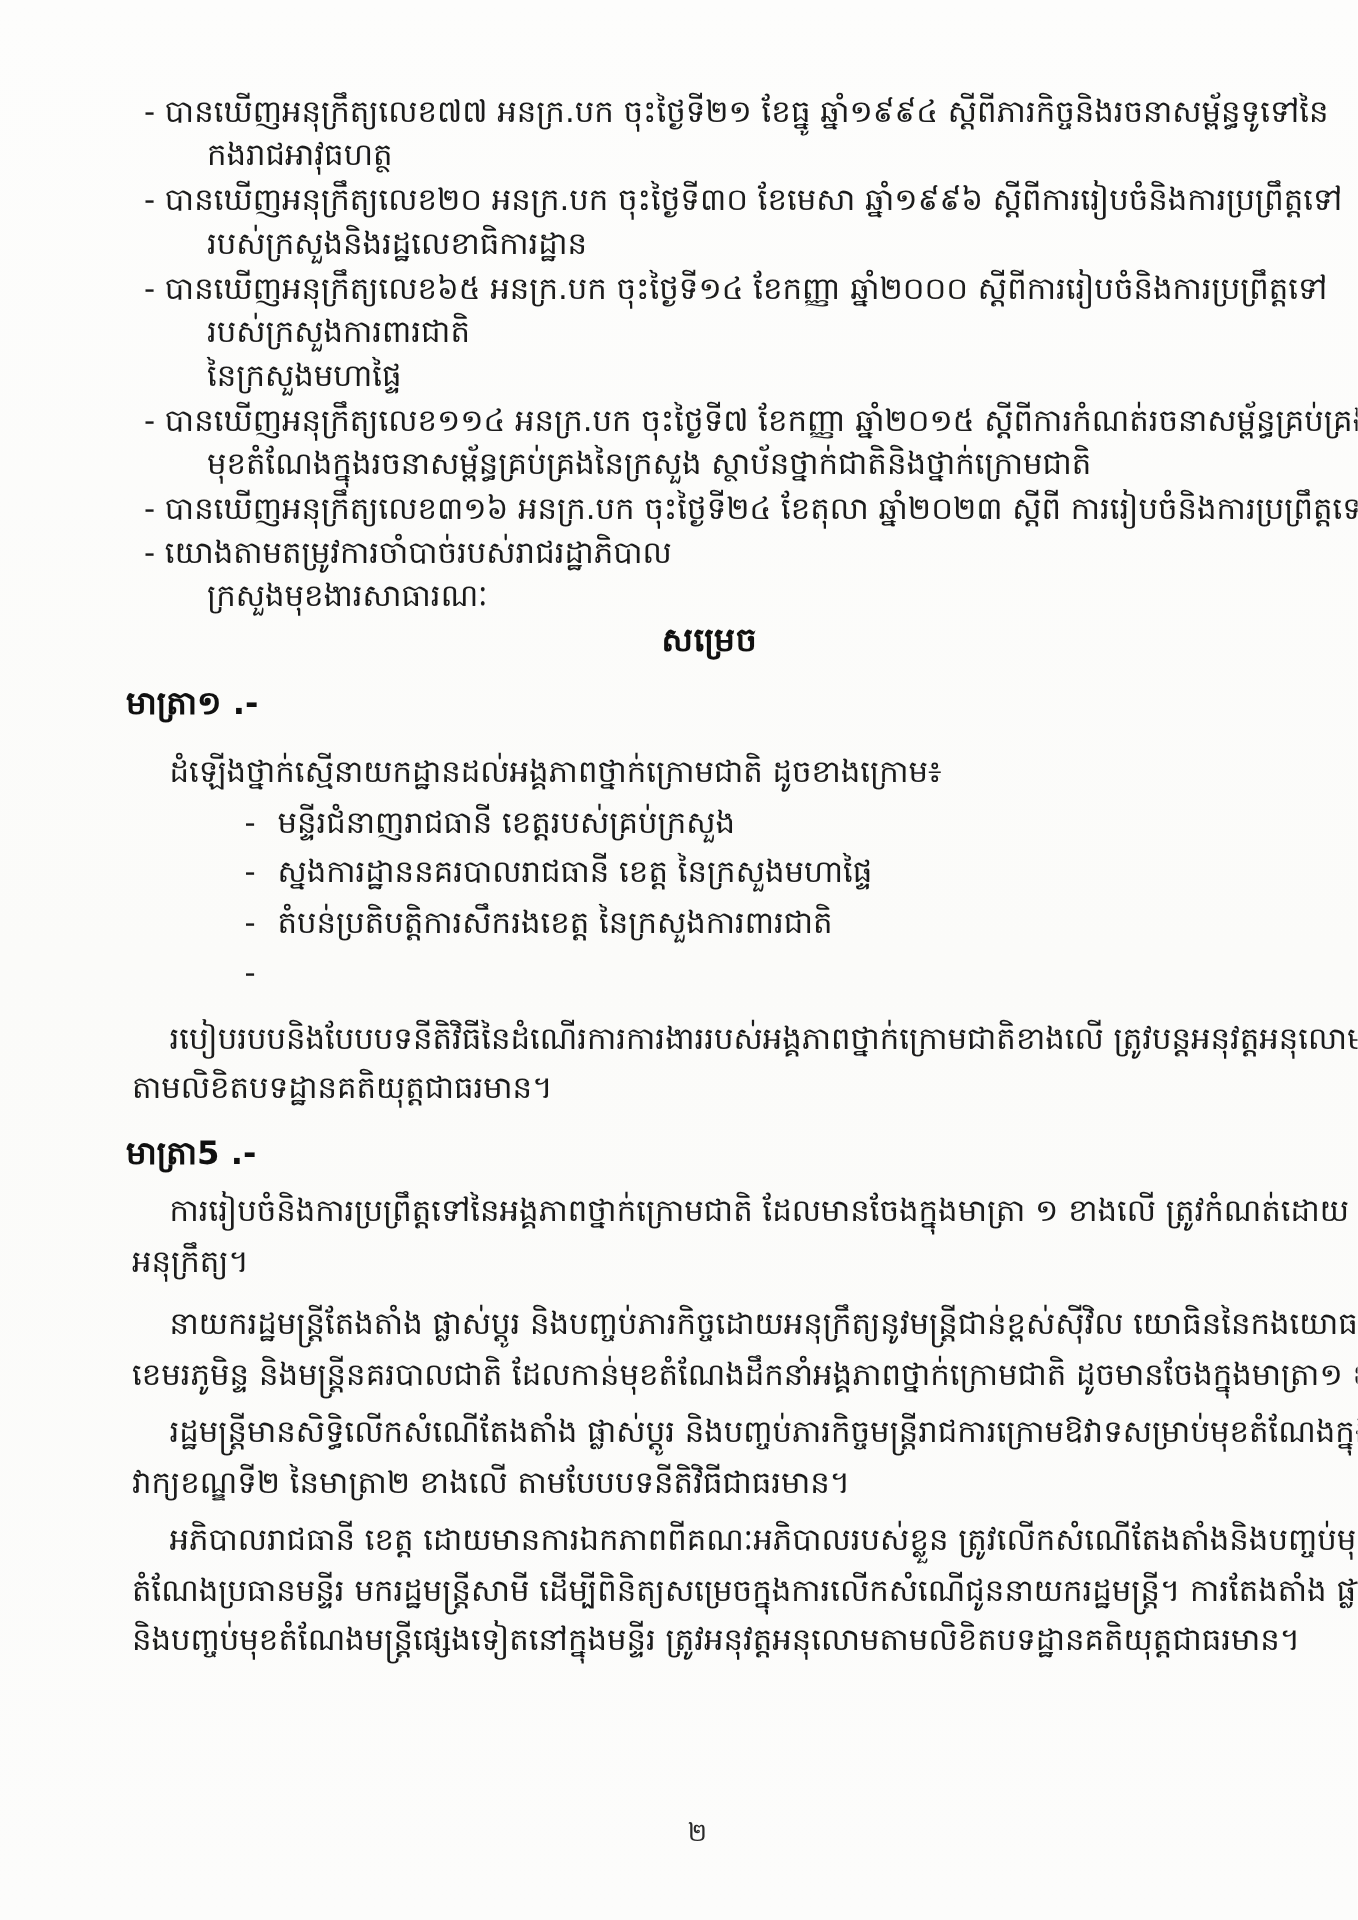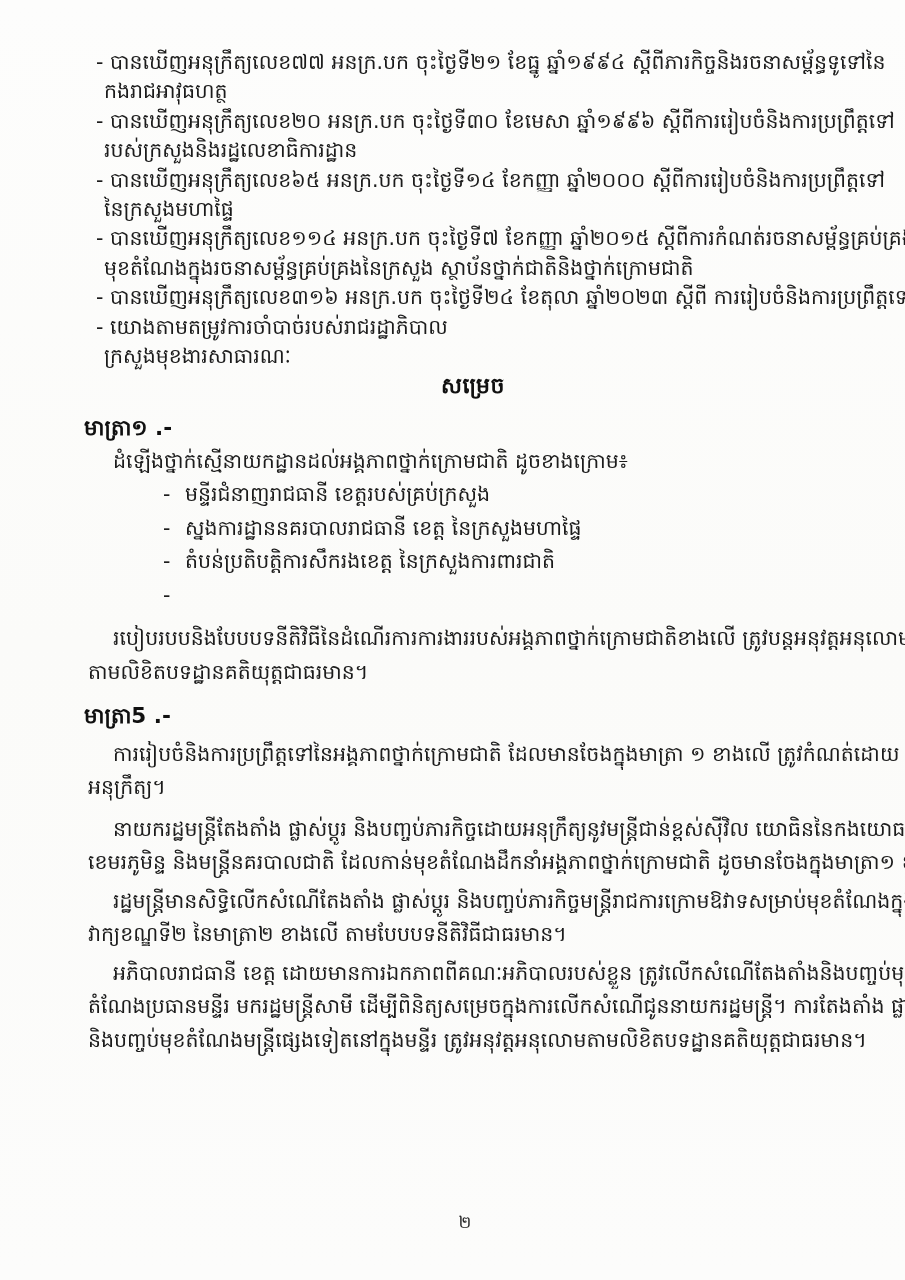--- a/index.html
+++ b/index.html
@@ -18,7 +18,7 @@
   }
   .content {
     position: absolute;
-    top: 48px;
+    top: 60px;
     left: 84px;
     width: 778px;
     white-space: nowrap;

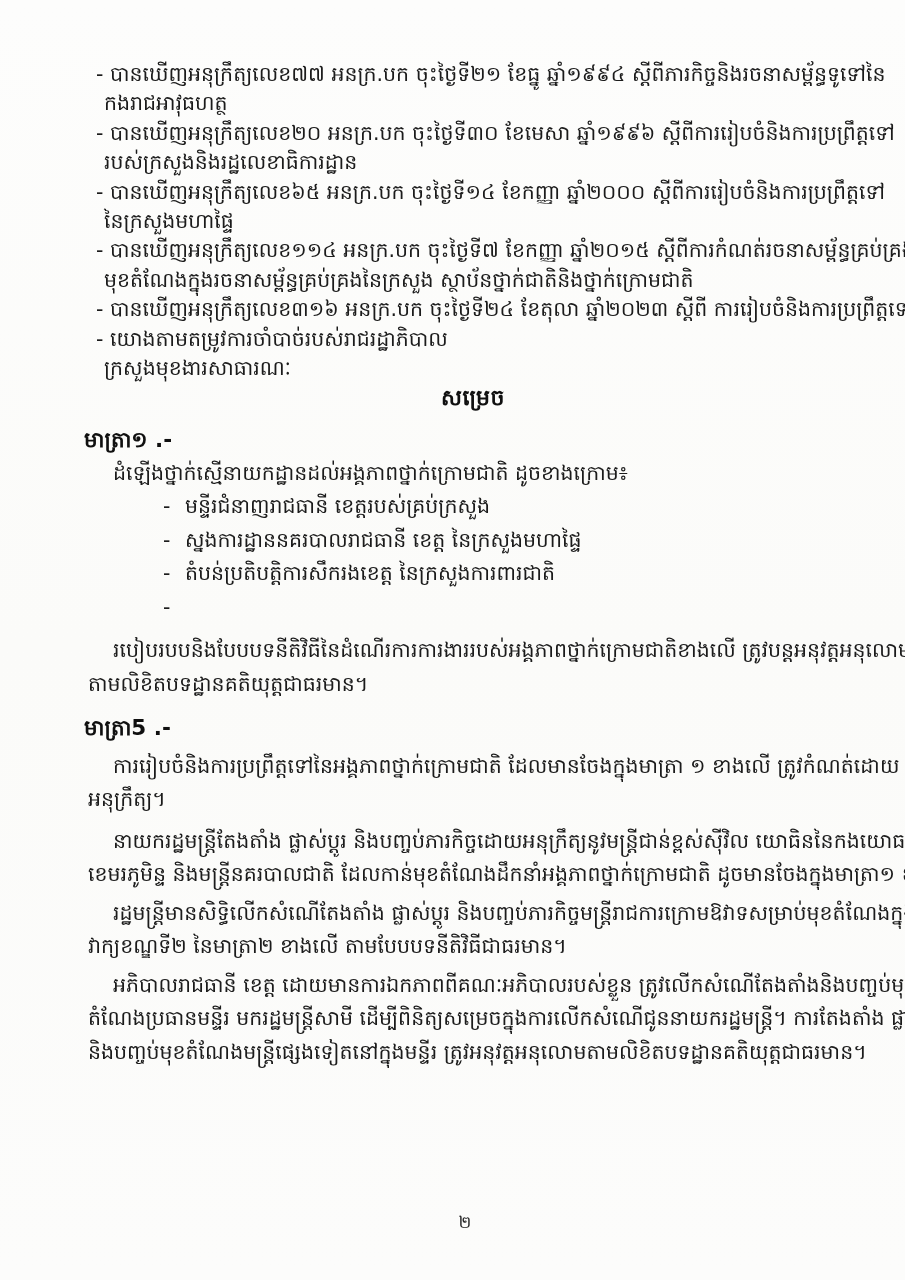--- a/index.html
+++ b/index.html
@@ -27,7 +27,7 @@
   
   .preamble-line { line-height: 29.4px; font-size: 20.5px; }
   .preamble-line.dash { margin-left: 12px; }
-  .preamble-line.cont { margin-left: 20px; }
+  .preamble-line.cont { margin-left: 54px; }
   
   .decision-heading {
     text-align: center;

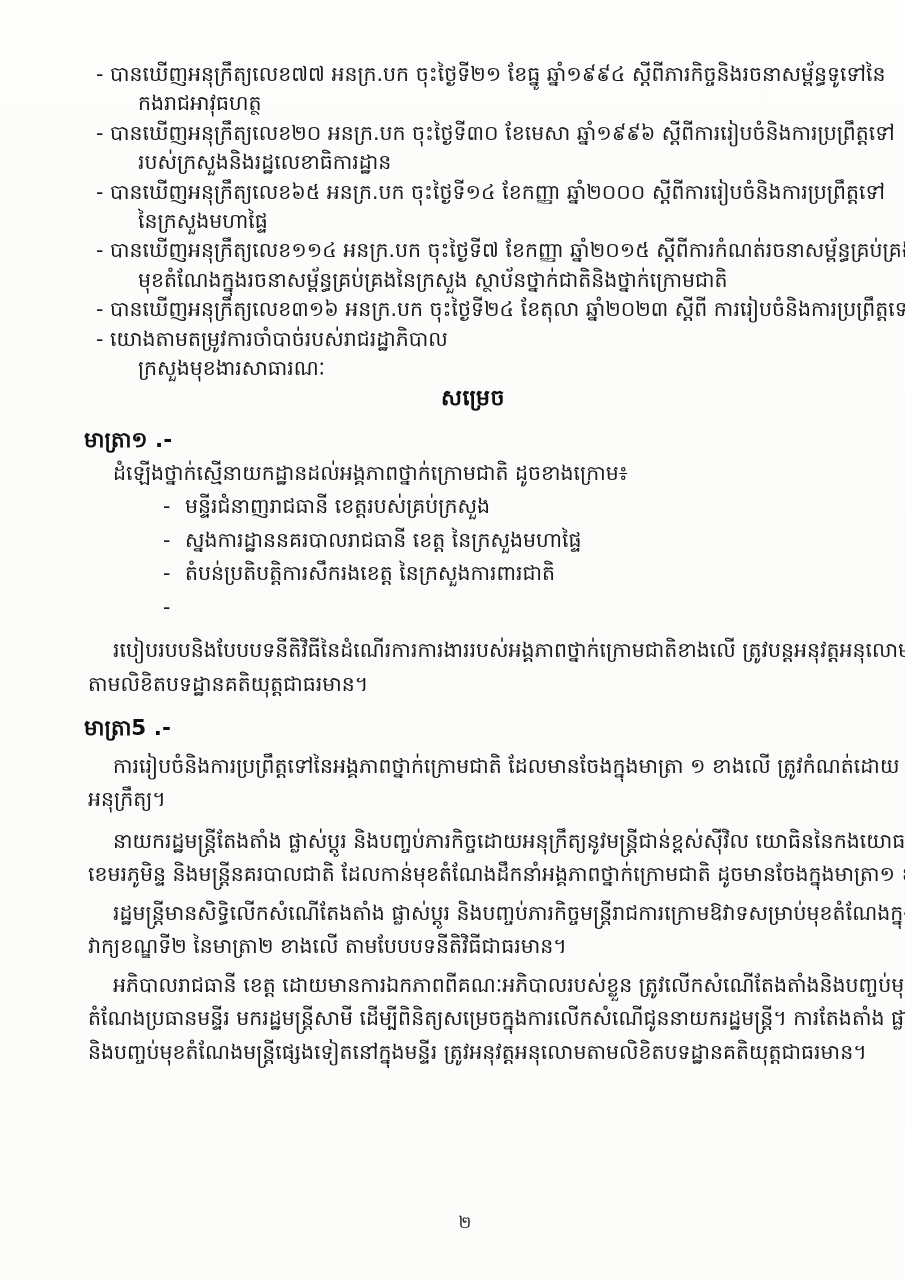--- a/index.html
+++ b/index.html
@@ -84,6 +84,7 @@
       <div class="preamble-line dash">- បានឃើញអនុក្រឹត្យលេខ២០ អនក្រ.បក ចុះថ្ងៃទី៣០ ខែមេសា ឆ្នាំ១៩៩៦ ស្ដីពីការរៀបចំនិងការប្រព្រឹត្តទៅ</div>
       <div class="preamble-line cont">របស់ក្រសួងនិងរដ្ឋលេខាធិការដ្ឋាន</div>
       <div class="preamble-line dash">- បានឃើញអនុក្រឹត្យលេខ៦៥ អនក្រ.បក ចុះថ្ងៃទី១៤ ខែកញ្ញា ឆ្នាំ២០០០ ស្ដីពីការរៀបចំនិងការប្រព្រឹត្តទៅ</div>
+      <div class="preamble-line cont">របស់ក្រសួងការពារជាតិ</div>
       <div class="preamble-line cont">នៃក្រសួងមហាផ្ទៃ</div>
       <div class="preamble-line dash">- បានឃើញអនុក្រឹត្យលេខ១១៤ អនក្រ.បក ចុះថ្ងៃទី៧ ខែកញ្ញា ឆ្នាំ២០១៥ ស្ដីពីការកំណត់រចនាសម្ព័ន្ធគ្រប់គ្រងនិង</div>
       <div class="preamble-line cont">មុខតំណែងក្នុងរចនាសម្ព័ន្ធគ្រប់គ្រងនៃក្រសួង ស្ថាប័នថ្នាក់ជាតិនិងថ្នាក់ក្រោមជាតិ</div>

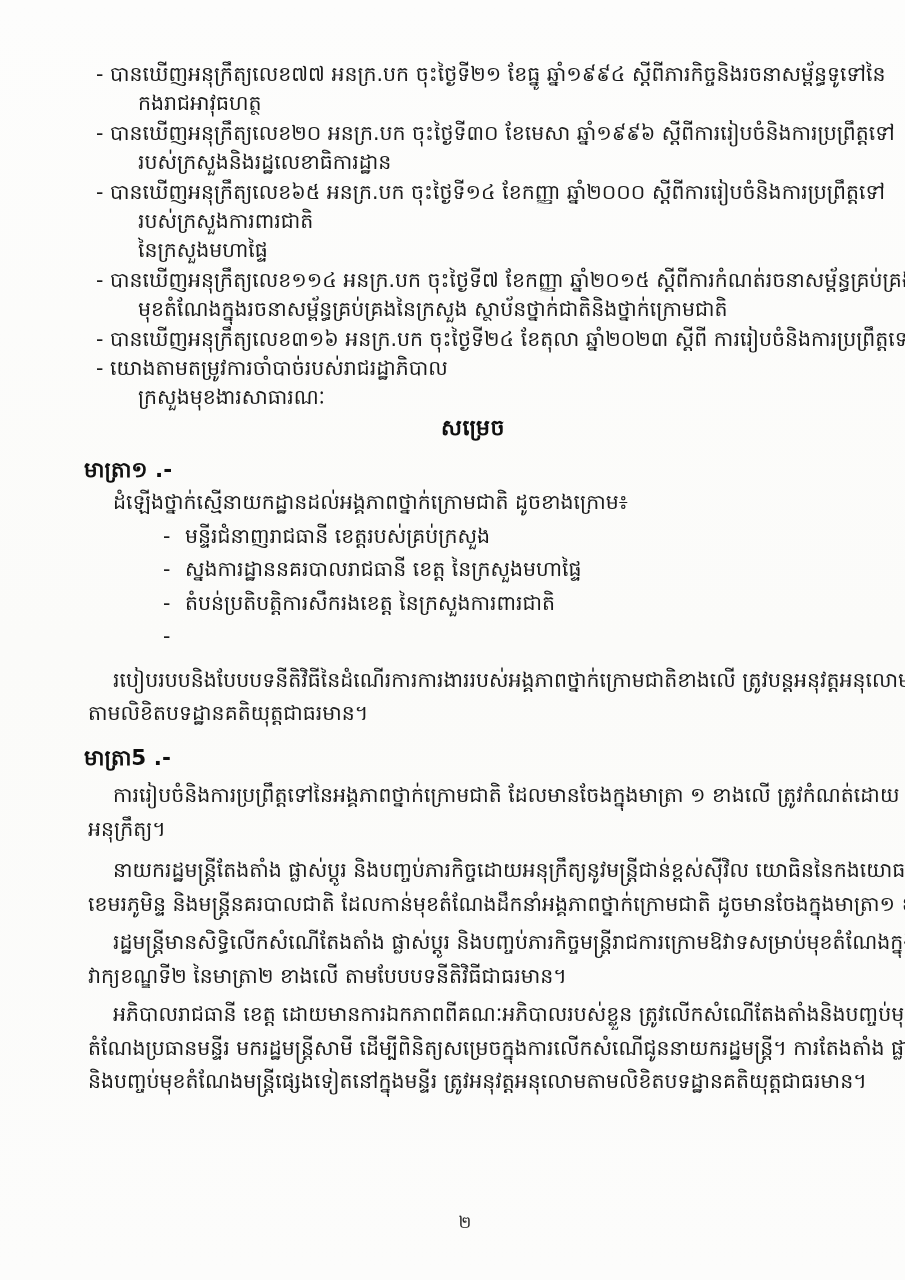--- a/index.html
+++ b/index.html
@@ -23,7 +23,7 @@
     width: 778px;
     white-space: nowrap;
   }
-  .txt { font-size: 20.5px; color: #1c1c1c; }
+  .txt { font-size: 20.5px; color: #1c1c1c; margin-top: 12px; }
   
   .preamble-line { line-height: 29.4px; font-size: 20.5px; }
   .preamble-line.dash { margin-left: 12px; }

